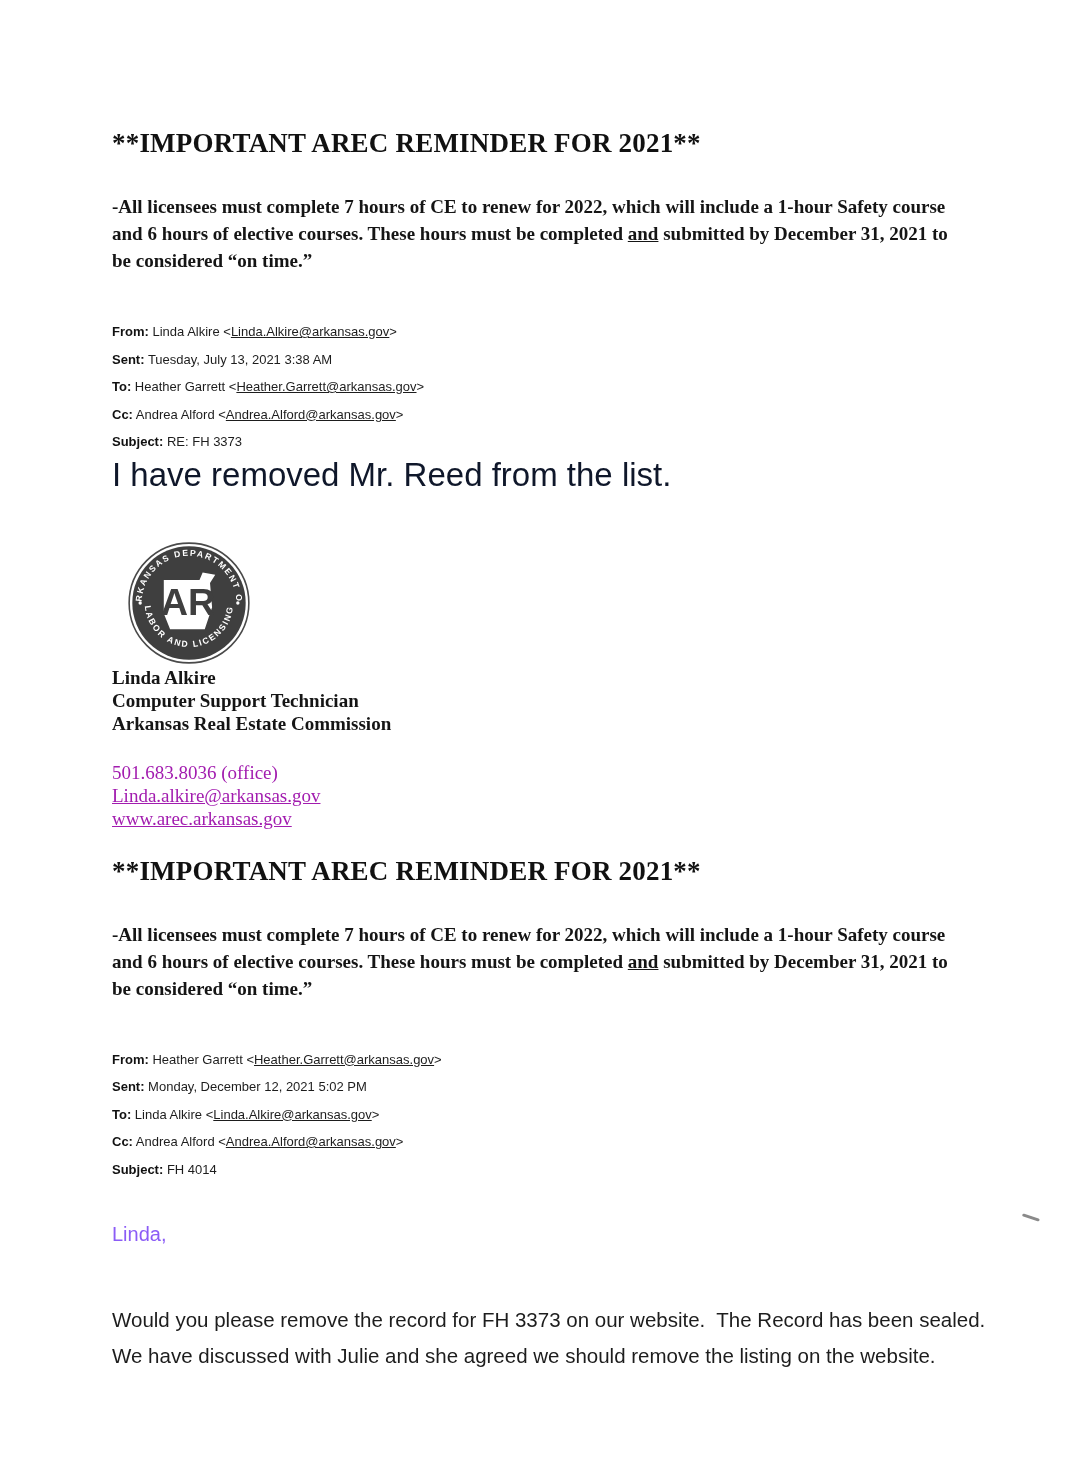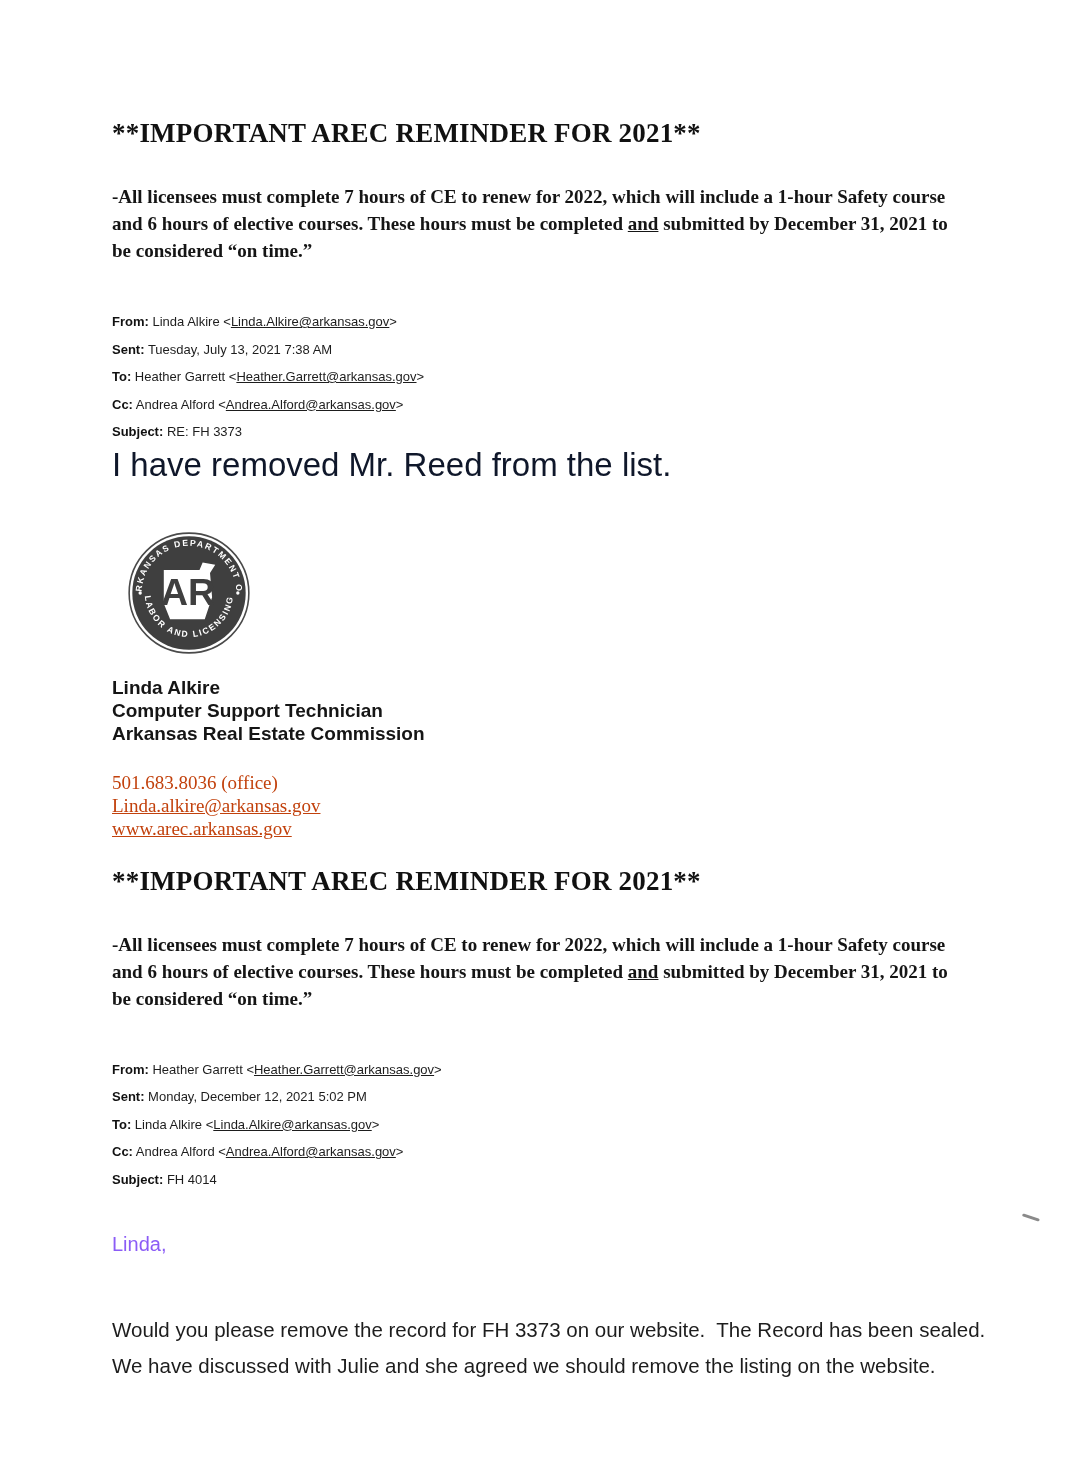--- a/index.html
+++ b/index.html
@@ -15,7 +15,7 @@
   .content {
     position: absolute;
     left: 112px;
-    top: 118px;
+    top: 128px;
     width: 850px;
   }
   .reminder-heading {

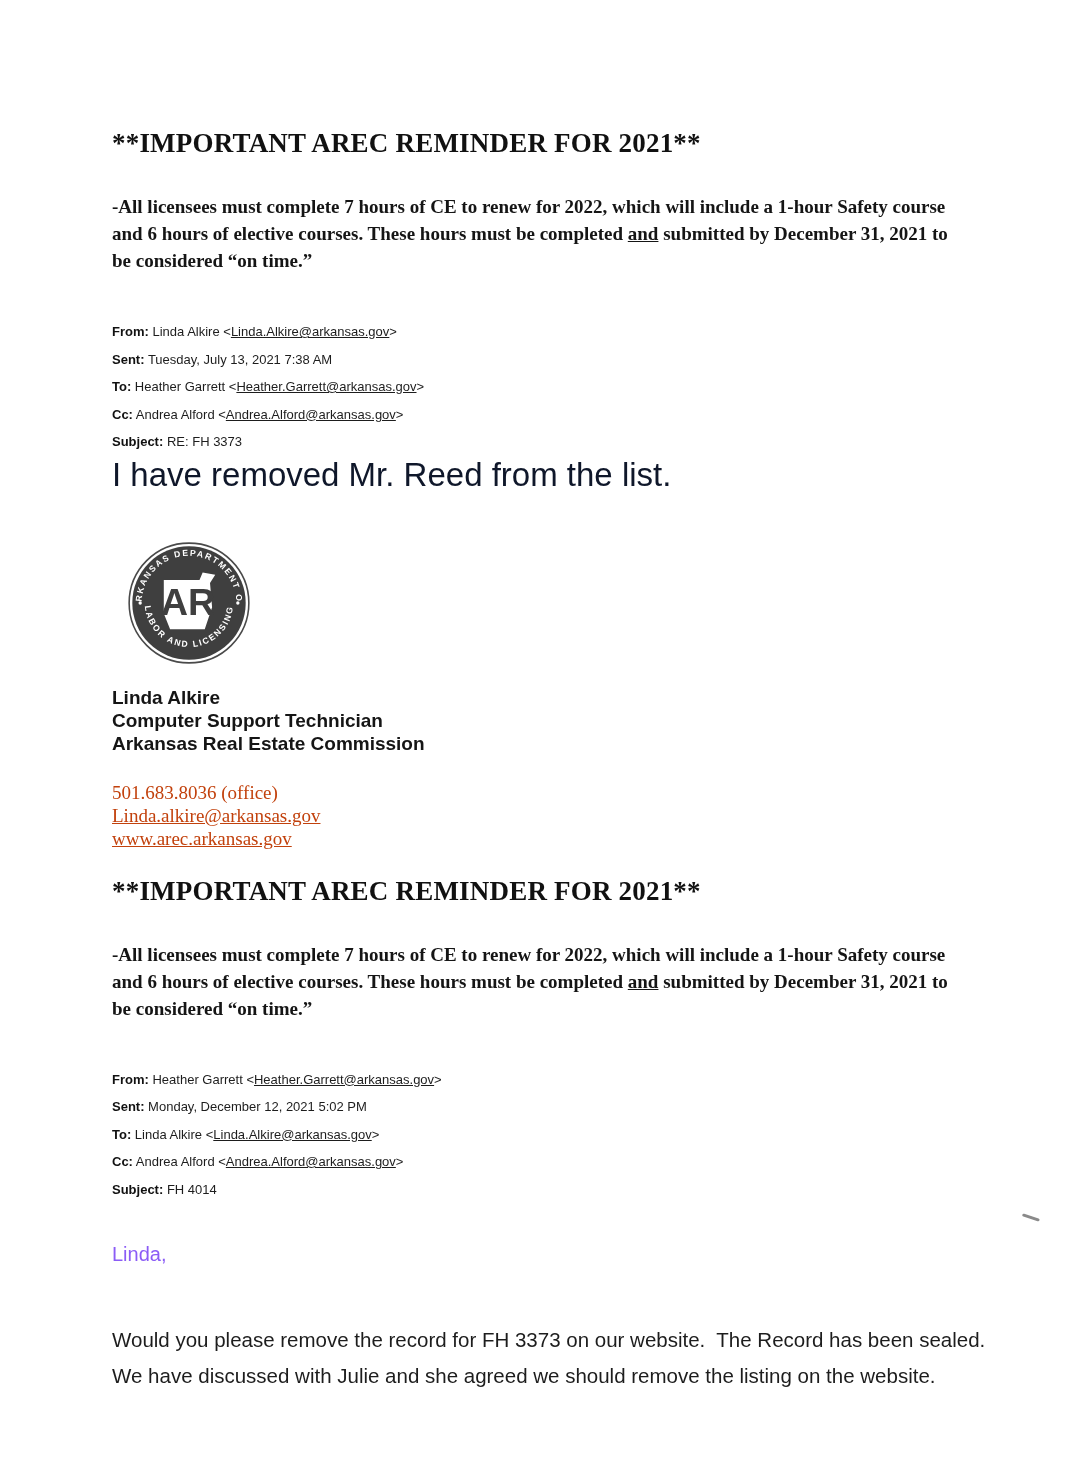--- a/index.html
+++ b/index.html
@@ -109,7 +109,7 @@
 
     <div class="email-headers">
       <div><span class="lbl">From:</span><span> Linda Alkire &lt;</span><a>Linda.Alkire@arkansas.gov</a><span>&gt;</span></div>
-      <div><span class="lbl">Sent:</span><span> Tuesday, July 13, 2021 7:38 AM</span></div>
+      <div><span class="lbl">Sent:</span><span> Tuesday, July 13, 2021 3:38 AM</span></div>
       <div><span class="lbl">To:</span><span> Heather Garrett &lt;</span><a>Heather.Garrett@arkansas.gov</a><span>&gt;</span></div>
       <div><span class="lbl">Cc:</span><span> Andrea Alford &lt;</span><a>Andrea.Alford@arkansas.gov</a><span>&gt;</span></div>
       <div><span class="lbl">Subject:</span><span> RE: FH 3373</span></div>

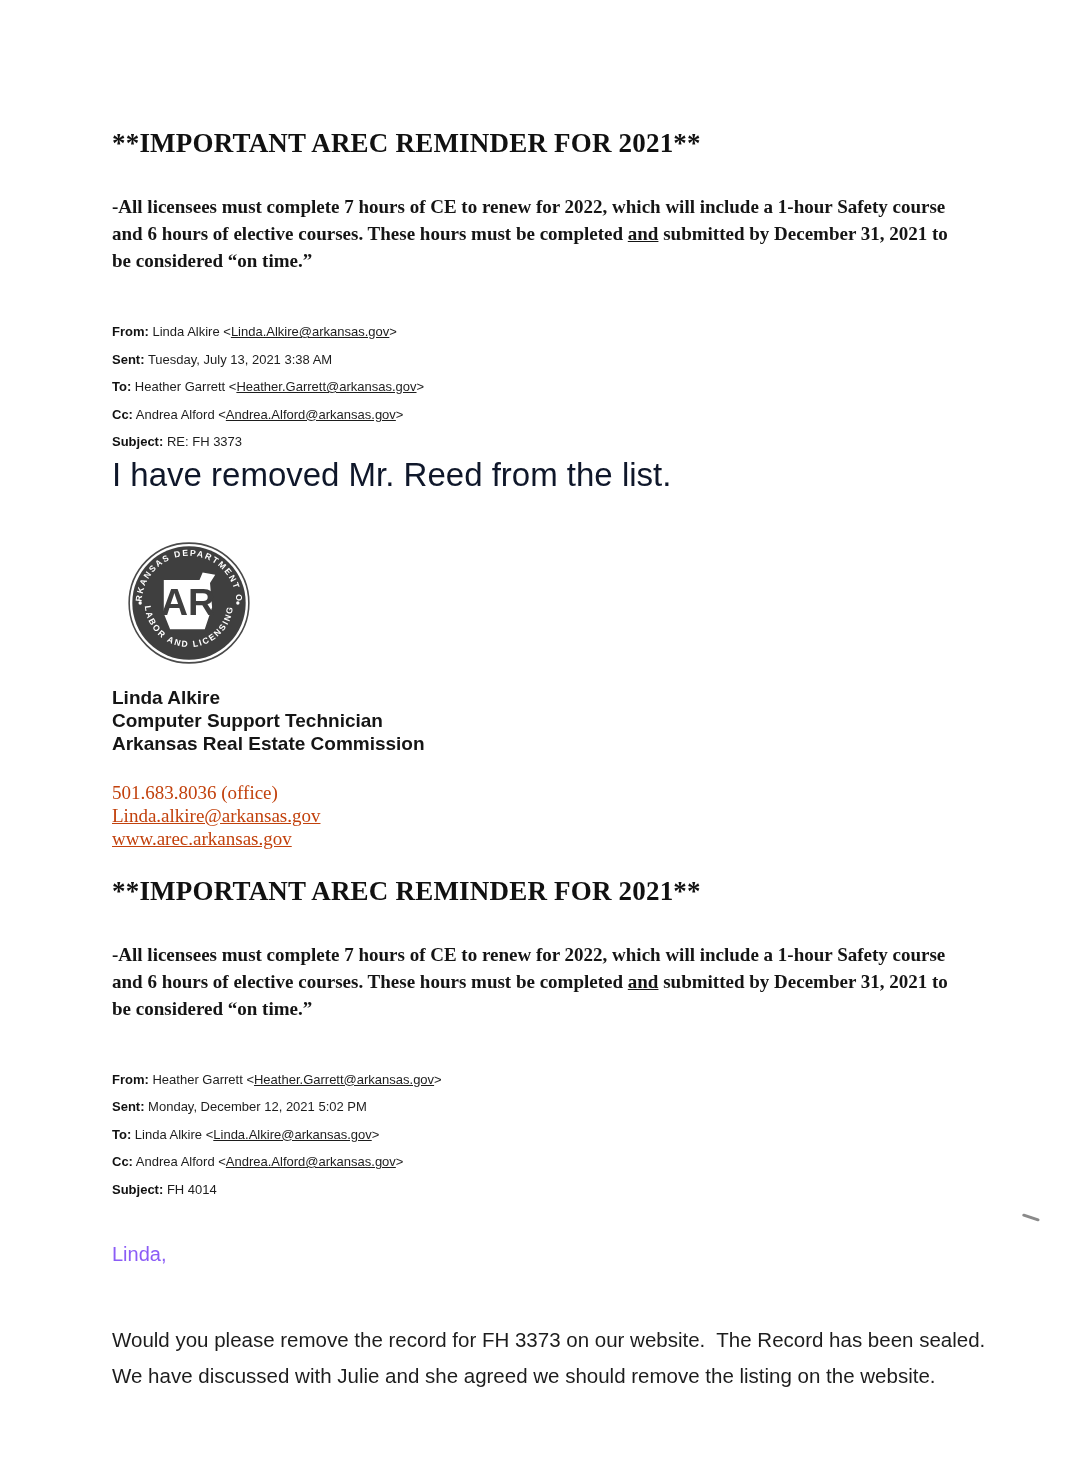--- a/index.html
+++ b/index.html
@@ -55,8 +55,7 @@
   }
   .logo-wrap { margin-top: 46px; margin-left: 14px; }
   .sig-block {
-    margin-top: 20px;
-    font-family: Liberation Sans, sans-serif;
+    font-family: Liberation Serif, serif;
     font-size: 19px;
     line-height: 23px;
     color: #151515;

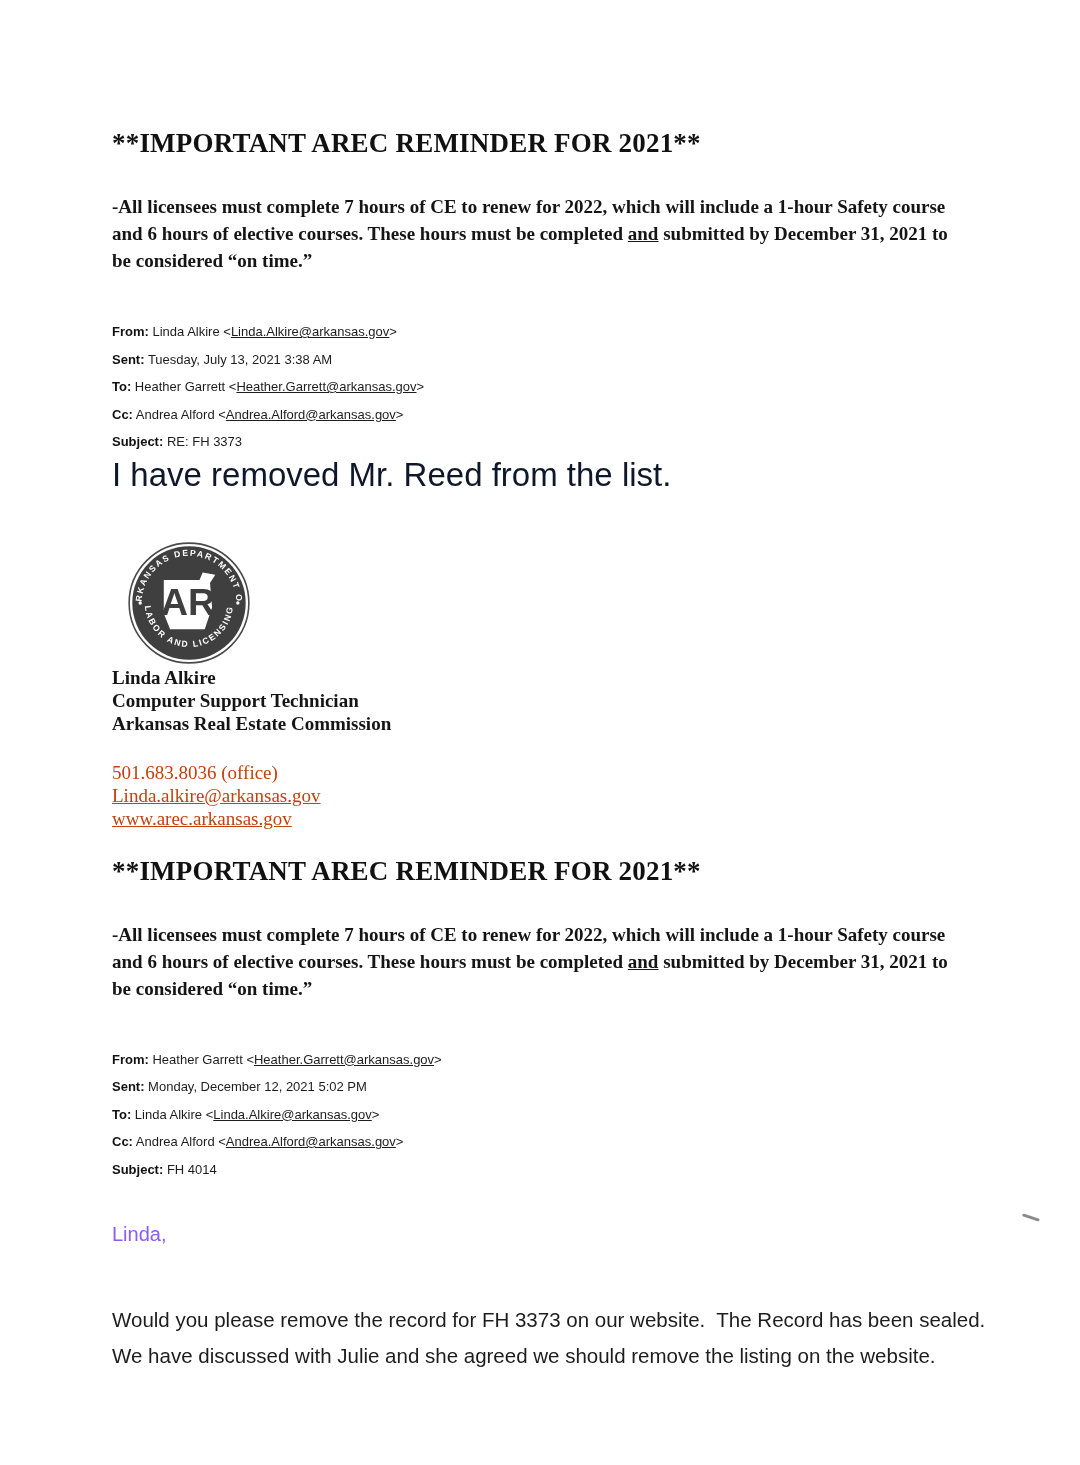--- a/index.html
+++ b/index.html
@@ -66,7 +66,7 @@
     font-family: "Liberation Serif", serif;
     font-size: 19px;
     line-height: 23px;
-    color: #c2410c;
+    color: #a21caf;
   }
   .sig-contact a { color: inherit; text-decoration: underline; }
   .reminder2-heading { margin-top: 26px; margin-bottom: 34px; }

